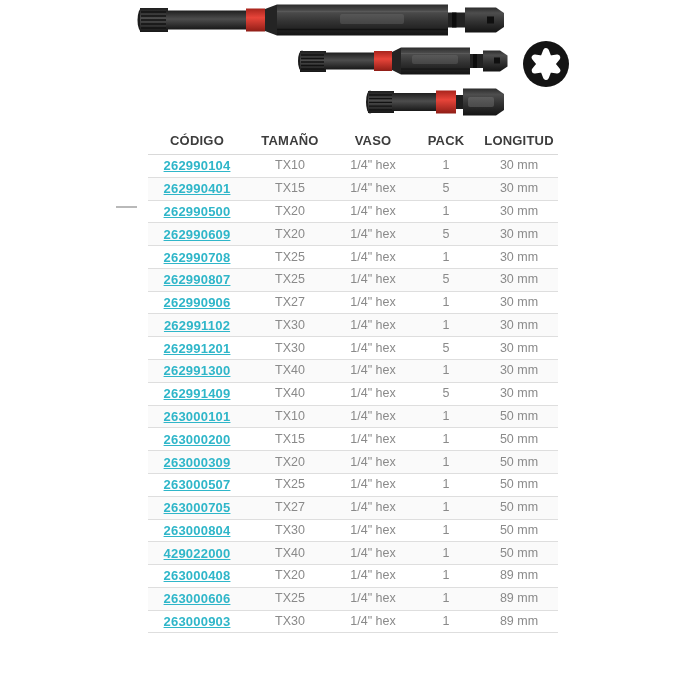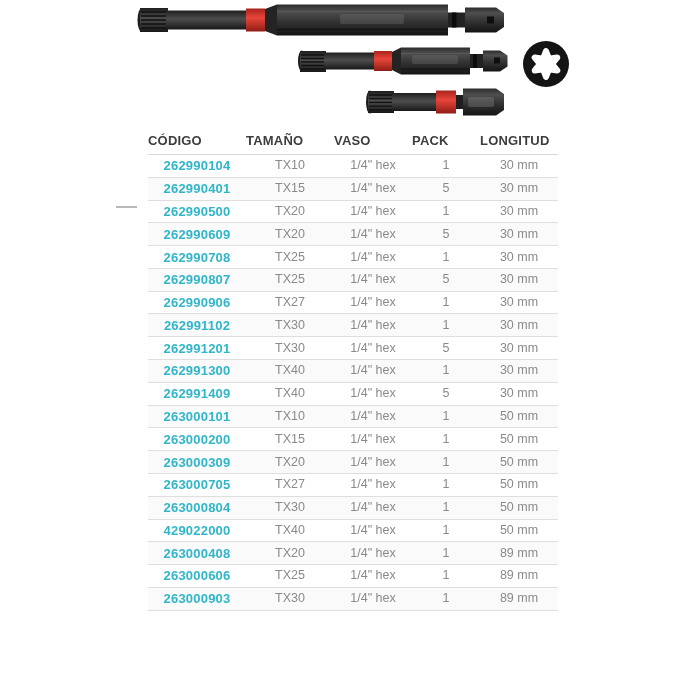--- a/index.html
+++ b/index.html
@@ -19,7 +19,7 @@
   col.c-pack{width:68px;} col.c-len{width:78px;}
   th{
     font-size:13px;font-weight:bold;color:var(--header-text,#3d3d3d);
-    text-align:left;padding:3px 0 6px;letter-spacing:.2px;
+    text-align:center;padding:3px 0 6px;letter-spacing:.2px;
     border-bottom:1px solid #d9d9d9;white-space:nowrap;
   }
   td{

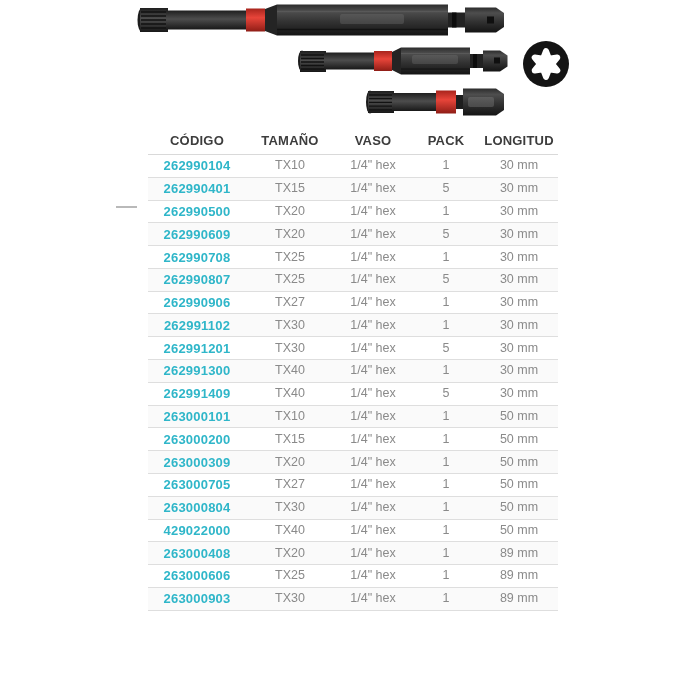--- a/index.html
+++ b/index.html
@@ -29,7 +29,7 @@
     white-space:nowrap;
   }
   tbody tr:nth-child(even){background:#fafafa;}
-  td.code{color:var(--accent,#2fb6c9);font-weight:bold;font-size:13px;letter-spacing:.2px;}
+  td.code{color:var(--accent,#2fb6c9);font-weight:bold;font-size:13px;letter-spacing:.2px;text-decoration:underline;}
 </style>
 </head>
 <body>

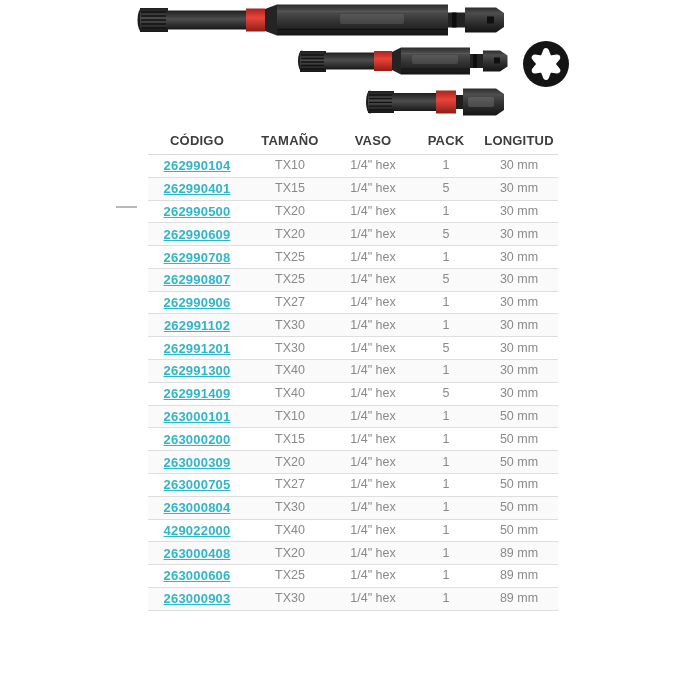--- a/index.html
+++ b/index.html
@@ -226,6 +226,13 @@
         <td>50 mm</td>
       </tr>
       <tr>
+        <td class="code">263000507</td>
+        <td>TX25</td>
+        <td>1/4" hex</td>
+        <td>1</td>
+        <td>50 mm</td>
+      </tr>
+      <tr>
         <td class="code">263000705</td>
         <td>TX27</td>
         <td>1/4" hex</td>

